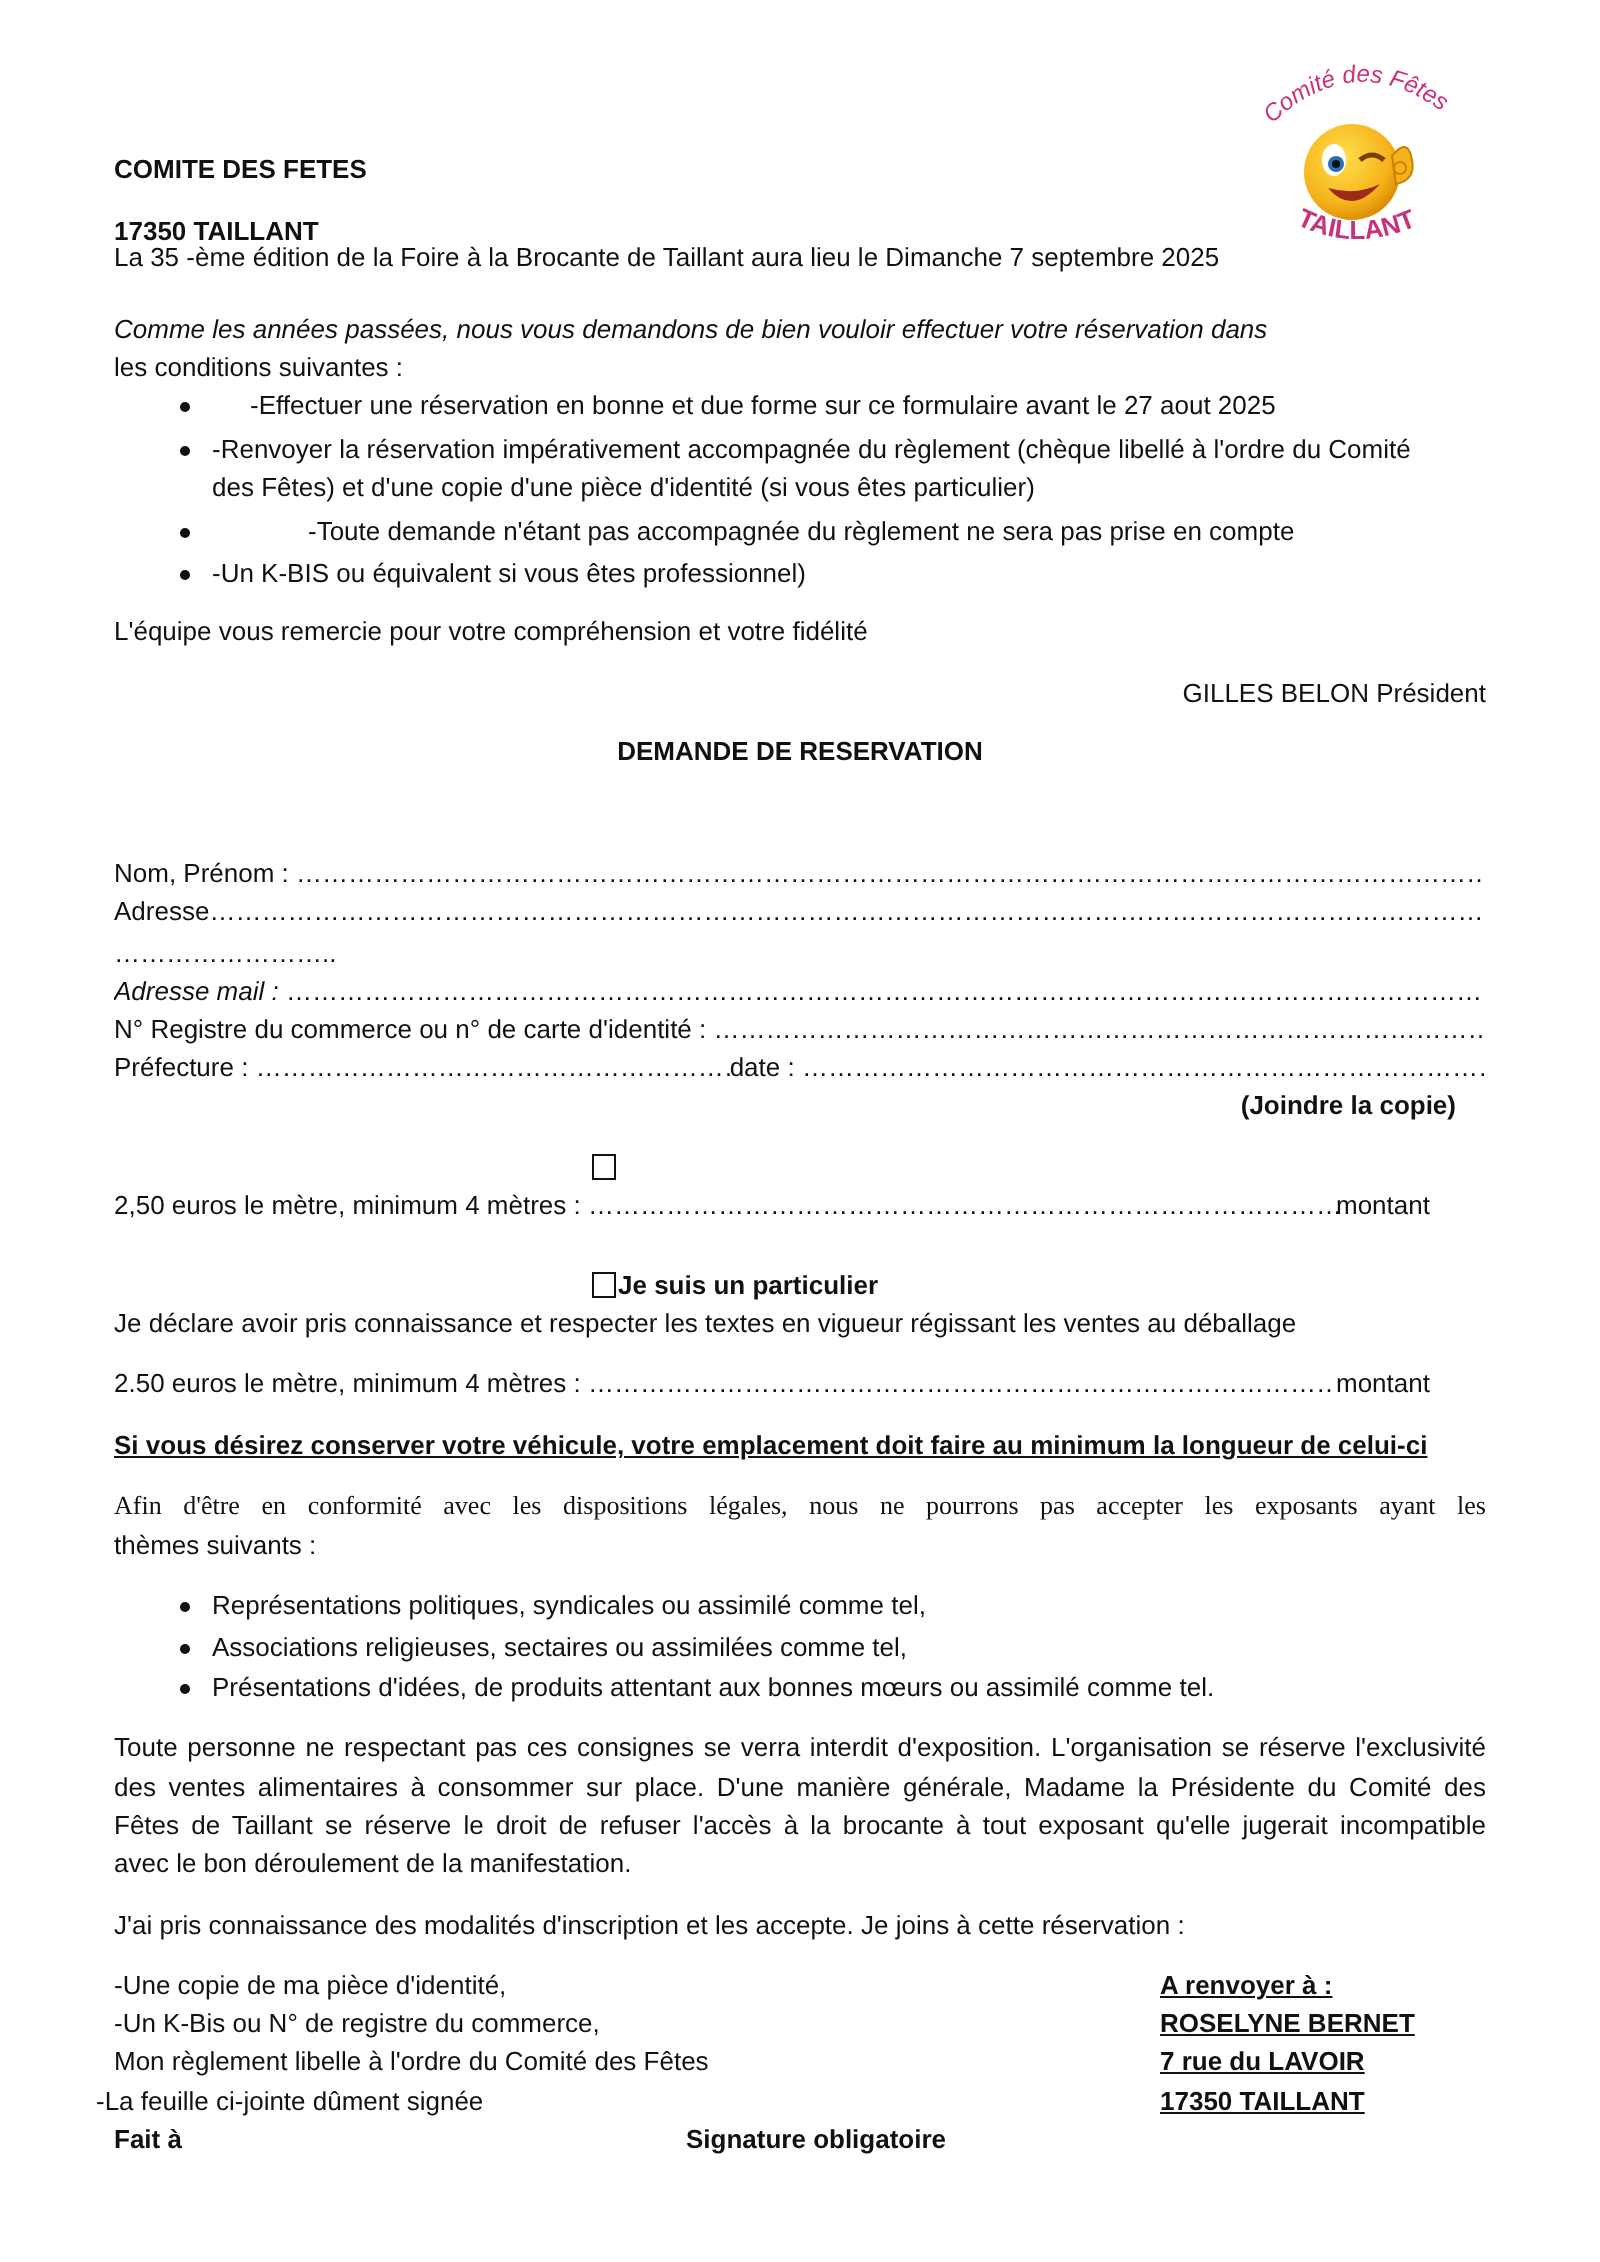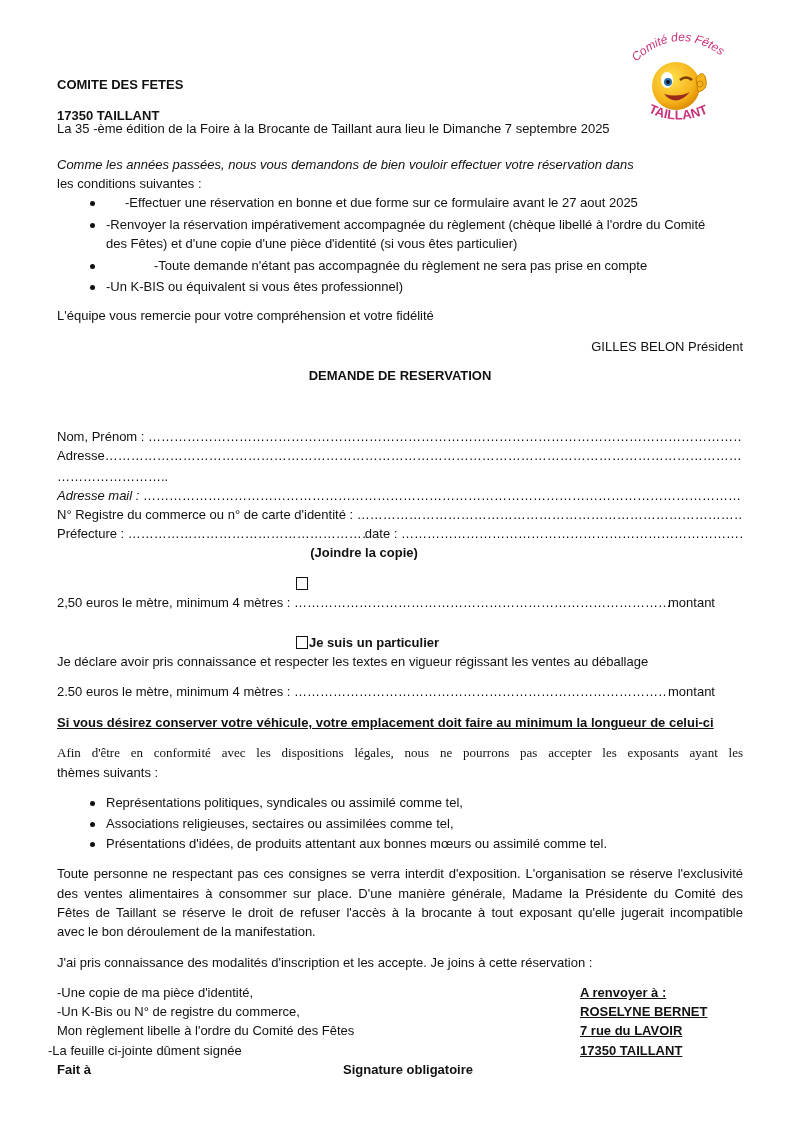--- a/index.html
+++ b/index.html
@@ -73,7 +73,7 @@
 <div class="abs" style="left:57px; top:487px; width:684px; overflow:hidden;"><span class="i">Adresse mail : </span><span>……………………………………………………………………………………………………………………………………………………………………………………………………</span></div>
 <div class="abs" style="left:57px; top:506px; width:686px; overflow:hidden;"><span>N° Registre du commerce ou n° de carte d'identité : </span><span>……………………………………………………………………………………………………………………………………</span></div>
 <div class="abs" style="left:57px; top:525px; width:686px; overflow:hidden;"><span>Préfecture : </span><span style="display:inline-block;width:237px;overflow:hidden;vertical-align:bottom;">………………………………………………………………………………………</span><span>date : </span><span>……………………………………………………………………………………………………………………</span></div>
-<div class="abs b" style="left:0; width:728px; text-align:center; top:544px;">(Joindre la copie)</div>
+<div class="abs b" style="left:0; width:728px; text-align:right; top:544px;">(Joindre la copie)</div>
 
 <div class="abs b" style="left:296px; top:575px;"><span class="checkbox"></span></div>
 <div class="abs" style="left:57px; top:594px; width:612px; overflow:hidden;"><span>2,50 euros le mètre, minimum 4 mètres : </span><span>……………………………………………………………………………………………………………………………</span></div>

